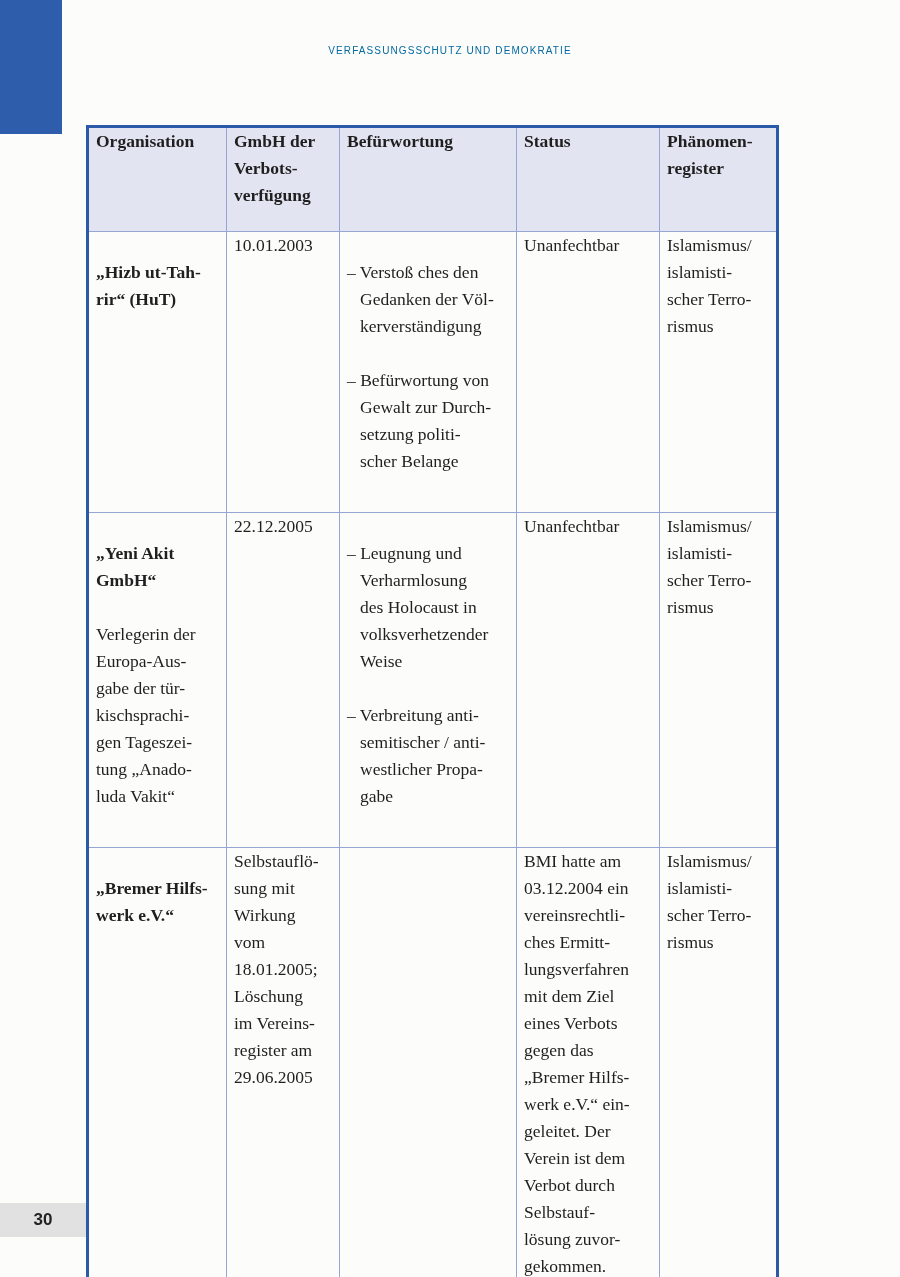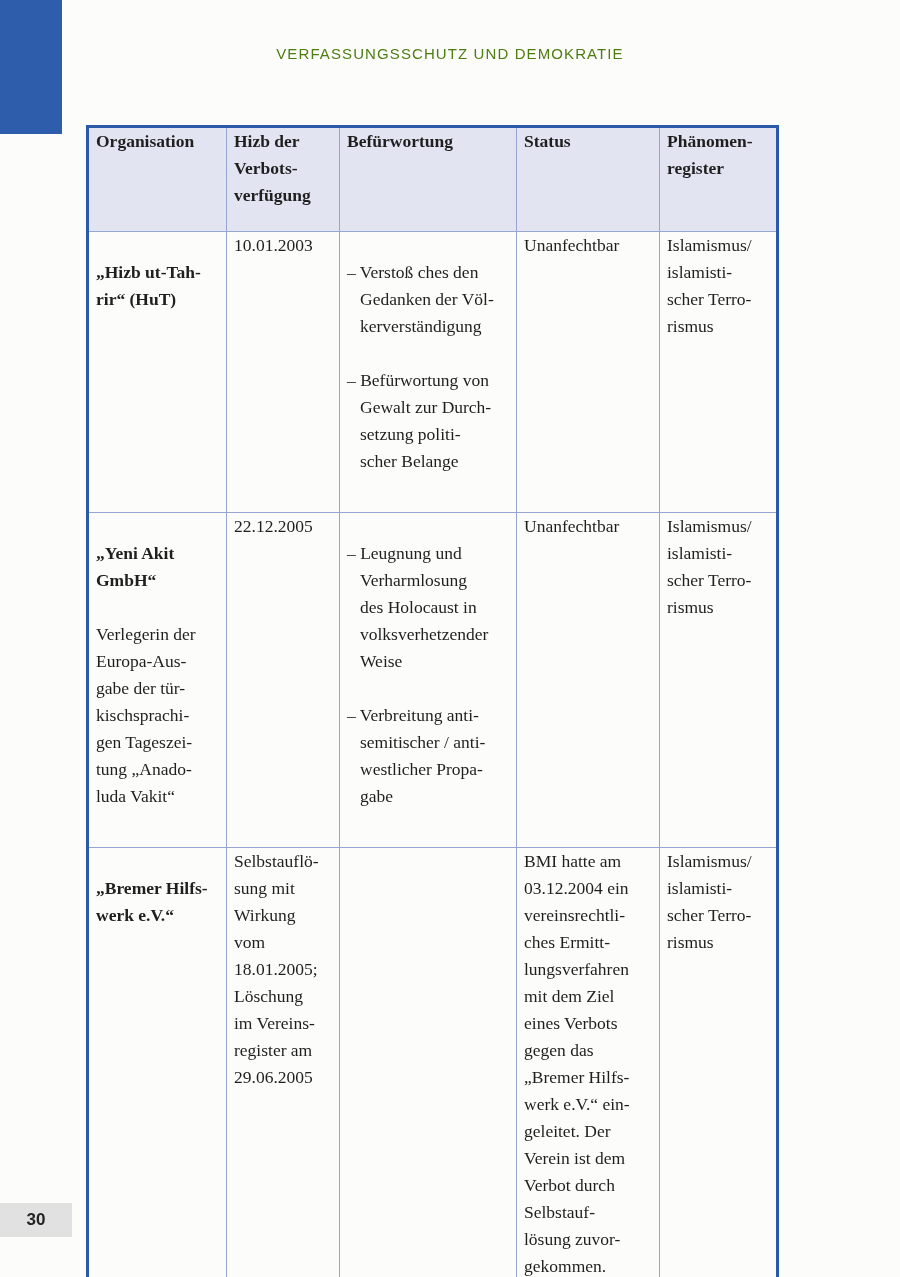--- a/index.html
+++ b/index.html
@@ -25,9 +25,9 @@
     width: 100%;
     text-align: center;
     font-family: "Liberation Sans", sans-serif;
-    font-size: 15px;
+    font-size: 10px;
     letter-spacing: 1.1px;
-    color: #4d7c0f;
+    color: #0369a1;
   }
 
   table.ban-table {

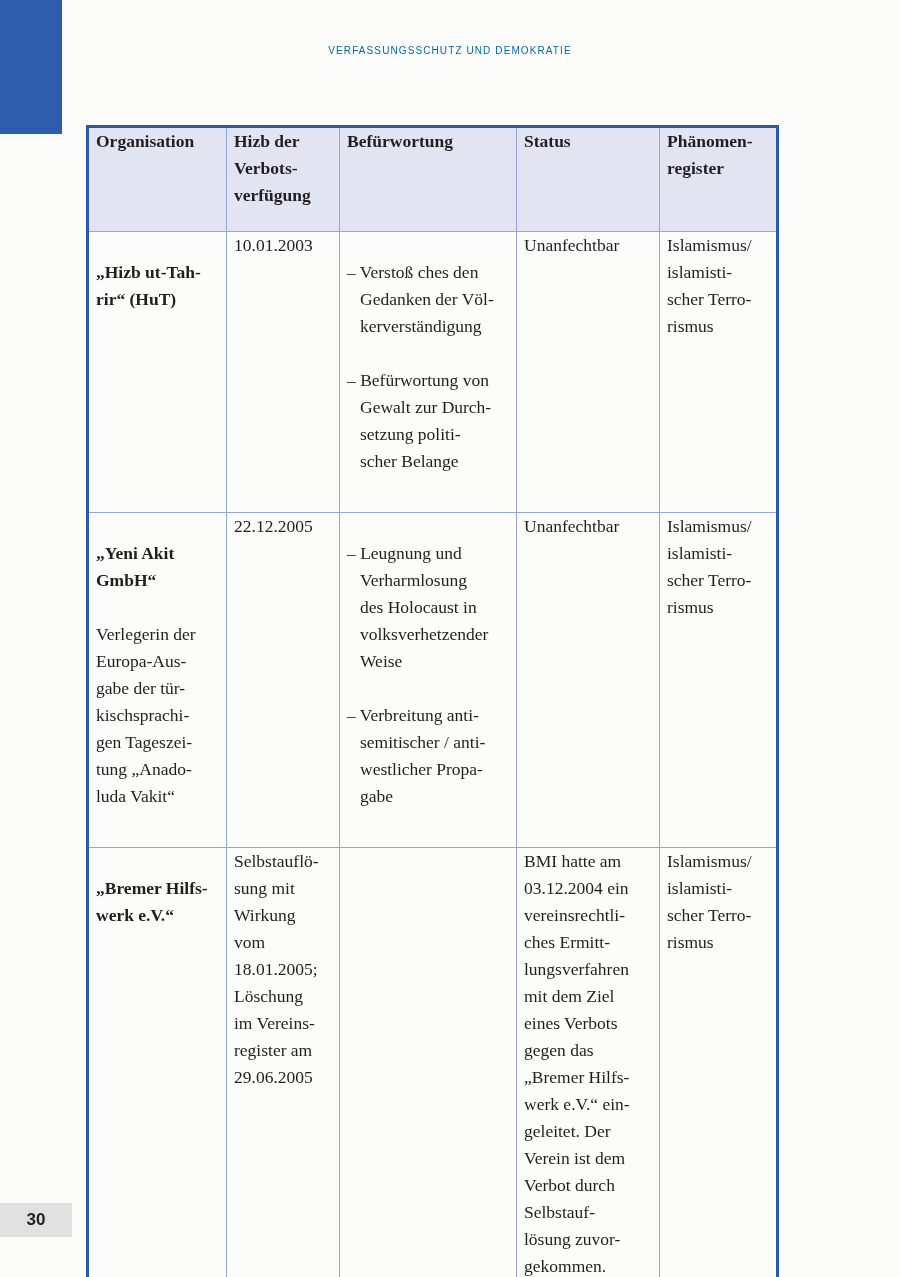--- a/index.html
+++ b/index.html
@@ -99,7 +99,7 @@
   <thead>
     <tr>
       <th>Organisation</th>
-      <th>Hizb der
+      <th>GmbH der
 Verbots-
 verfügung</th>
       <th>Befürwortung</th>

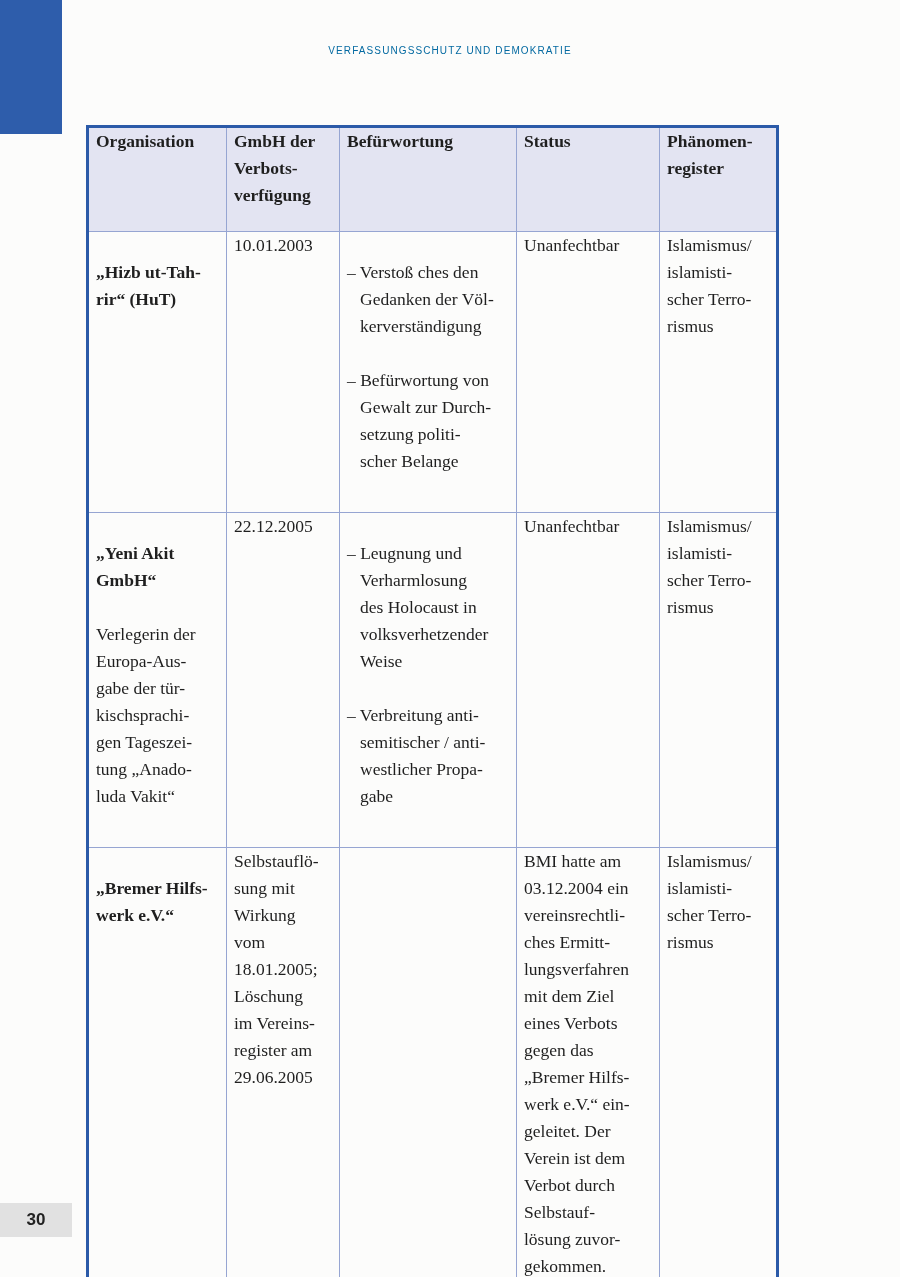--- a/index.html
+++ b/index.html
@@ -68,7 +68,7 @@
   .page-number-box {
     position: absolute;
     left: 0; top: 1203px;
-    width: 72px; height: 34px;
+    width: 86px; height: 34px;
     background: #e1e1e1;
     display: flex;
     align-items: center;

